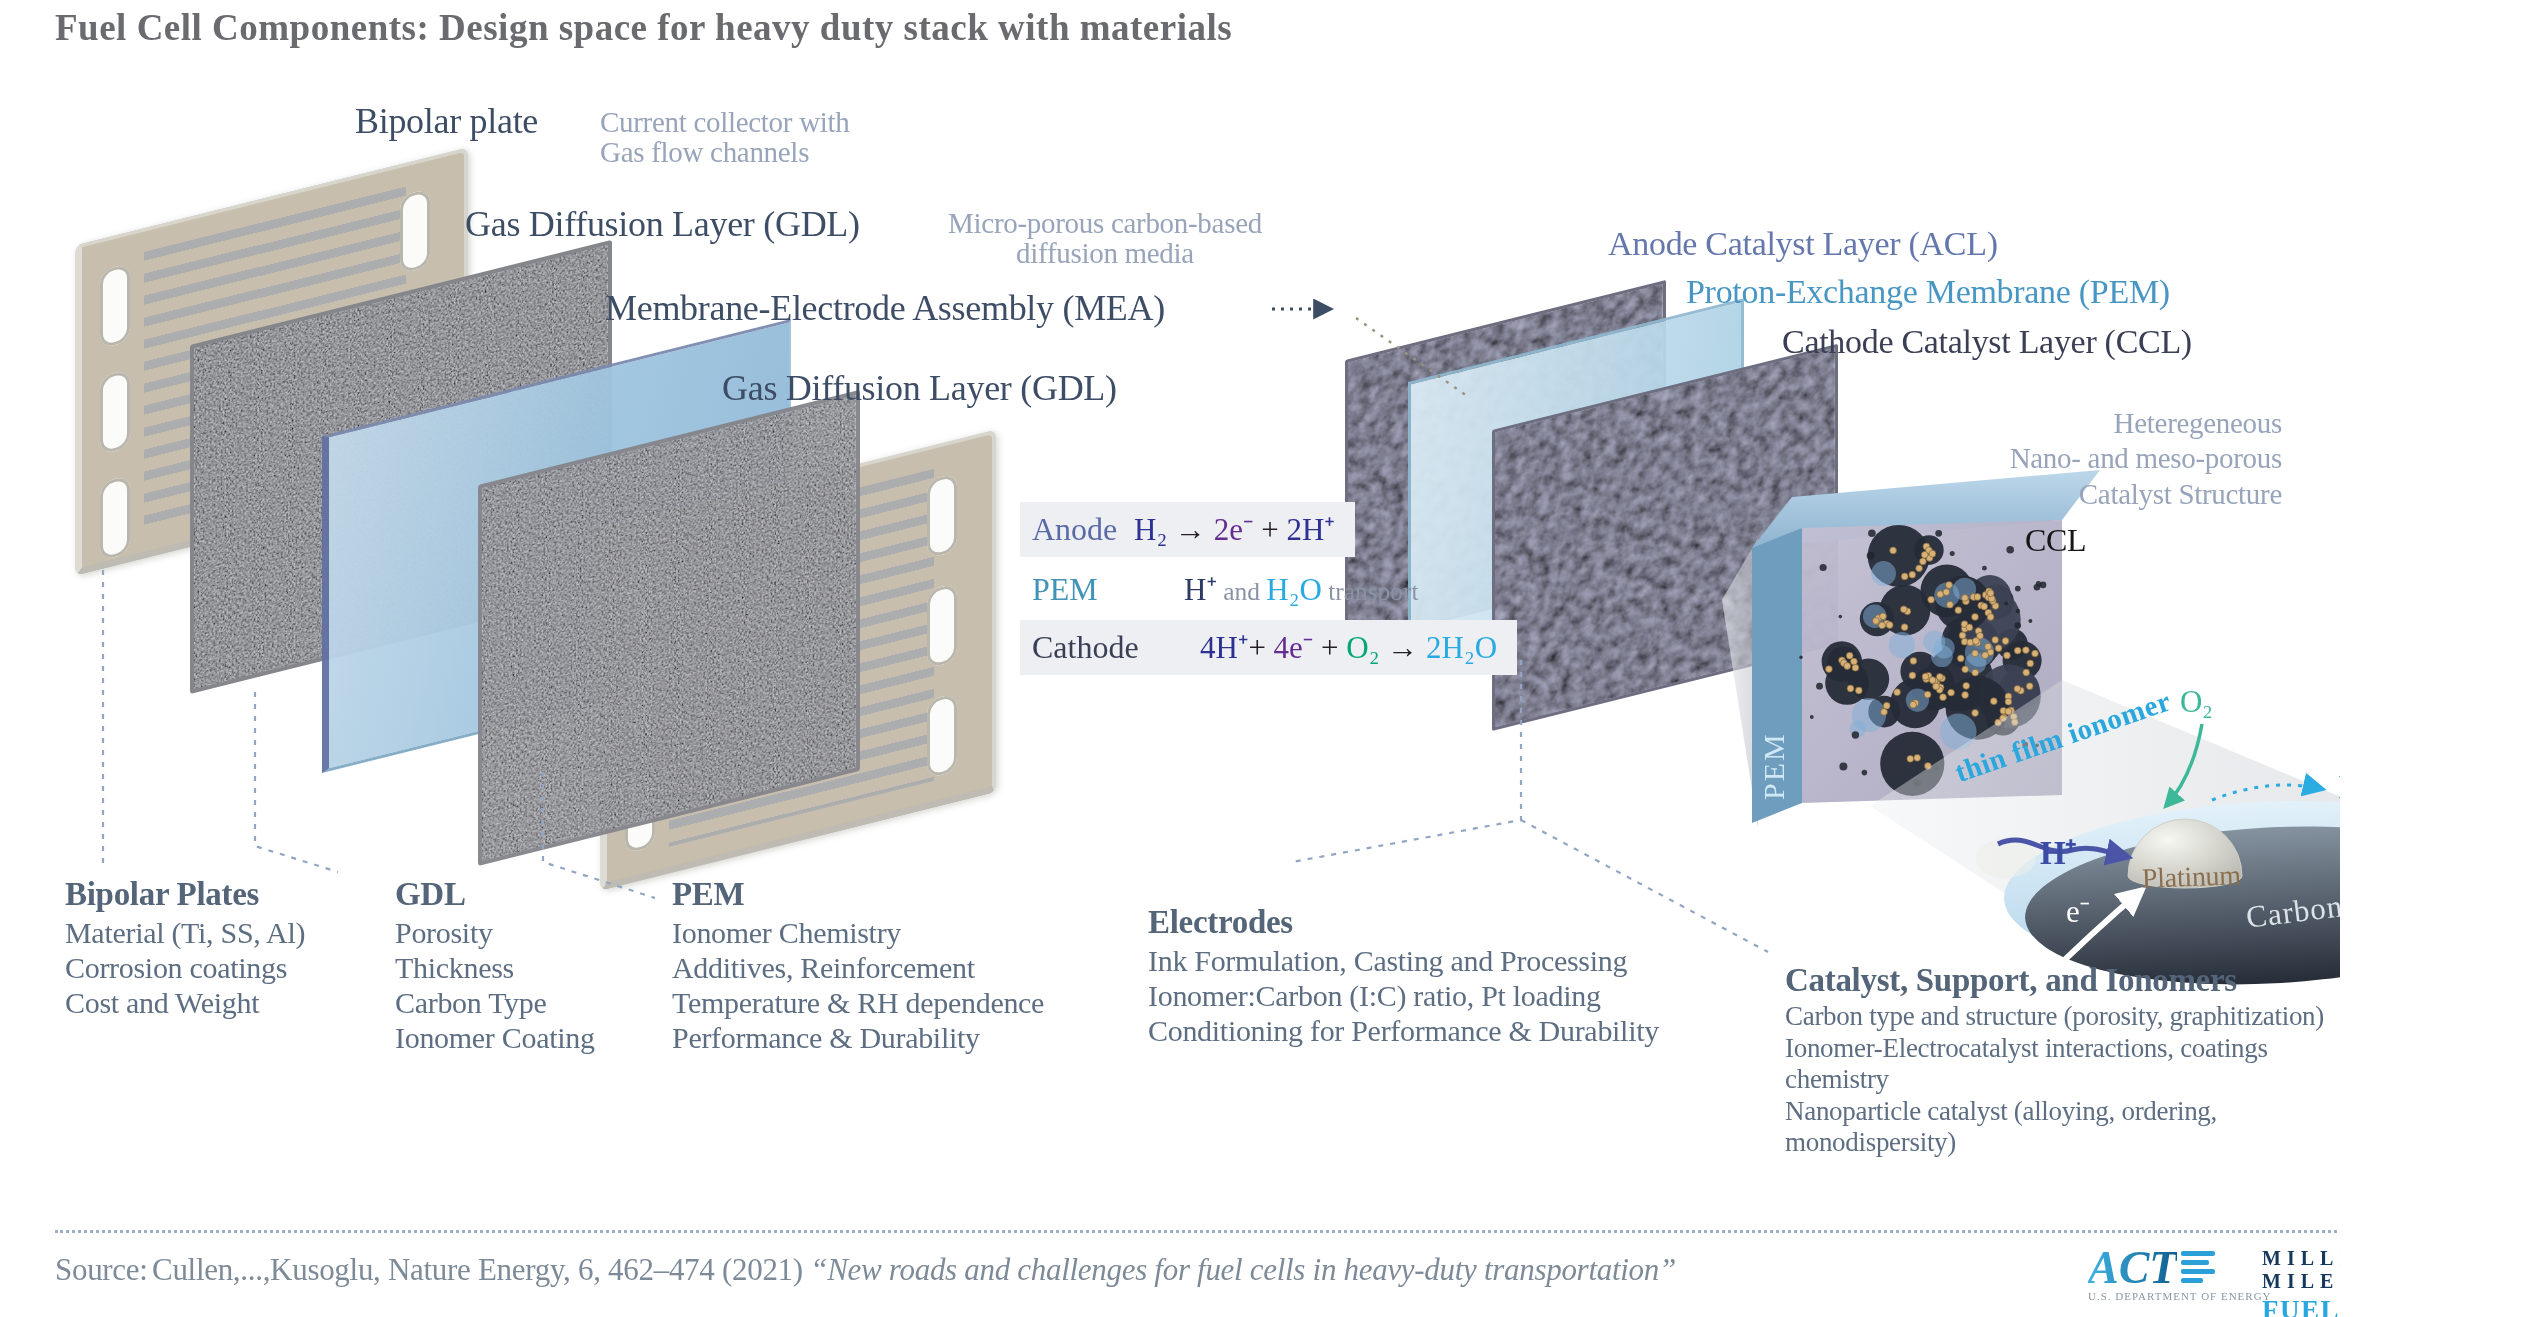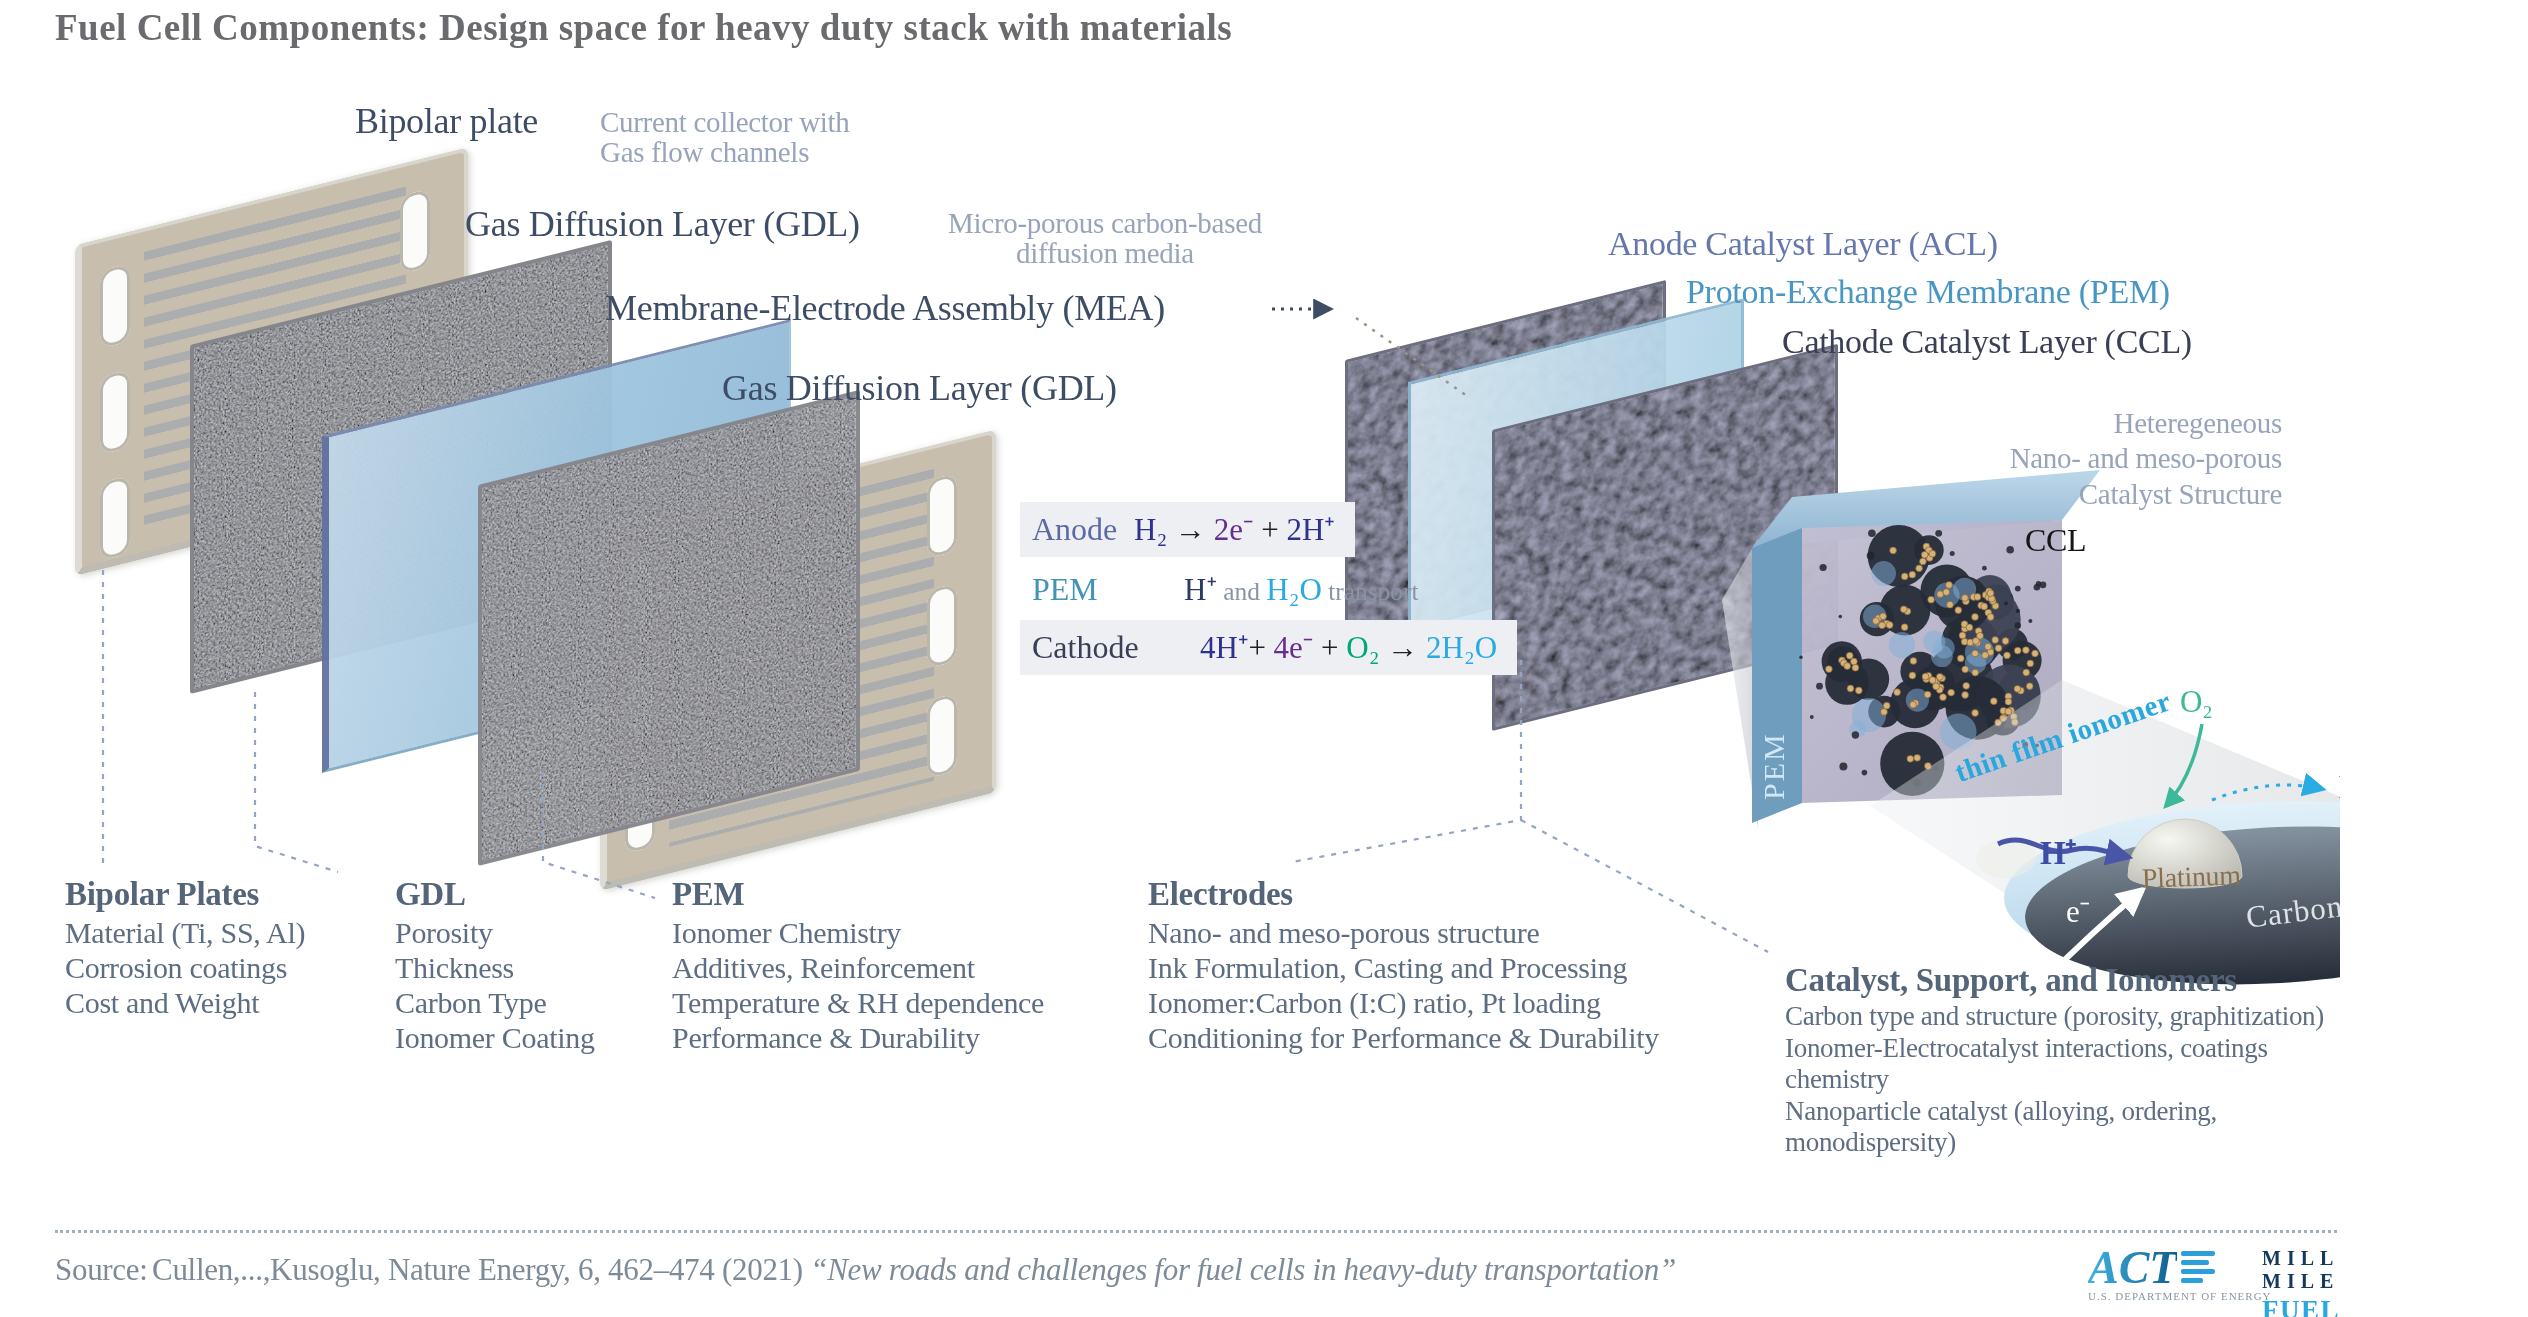--- a/index.html
+++ b/index.html
@@ -487,7 +487,7 @@
         <div class="col-item">Performance &amp; Durability</div>
       </div>
   </div>
-  <div class="col" style="left:1148px;top:876px">
+  <div class="col" style="left:1148px;top:904px">
     <div class="col-h">Electrodes</div>
     <div>
         <div class="col-item">Nano- and meso-porous structure</div>

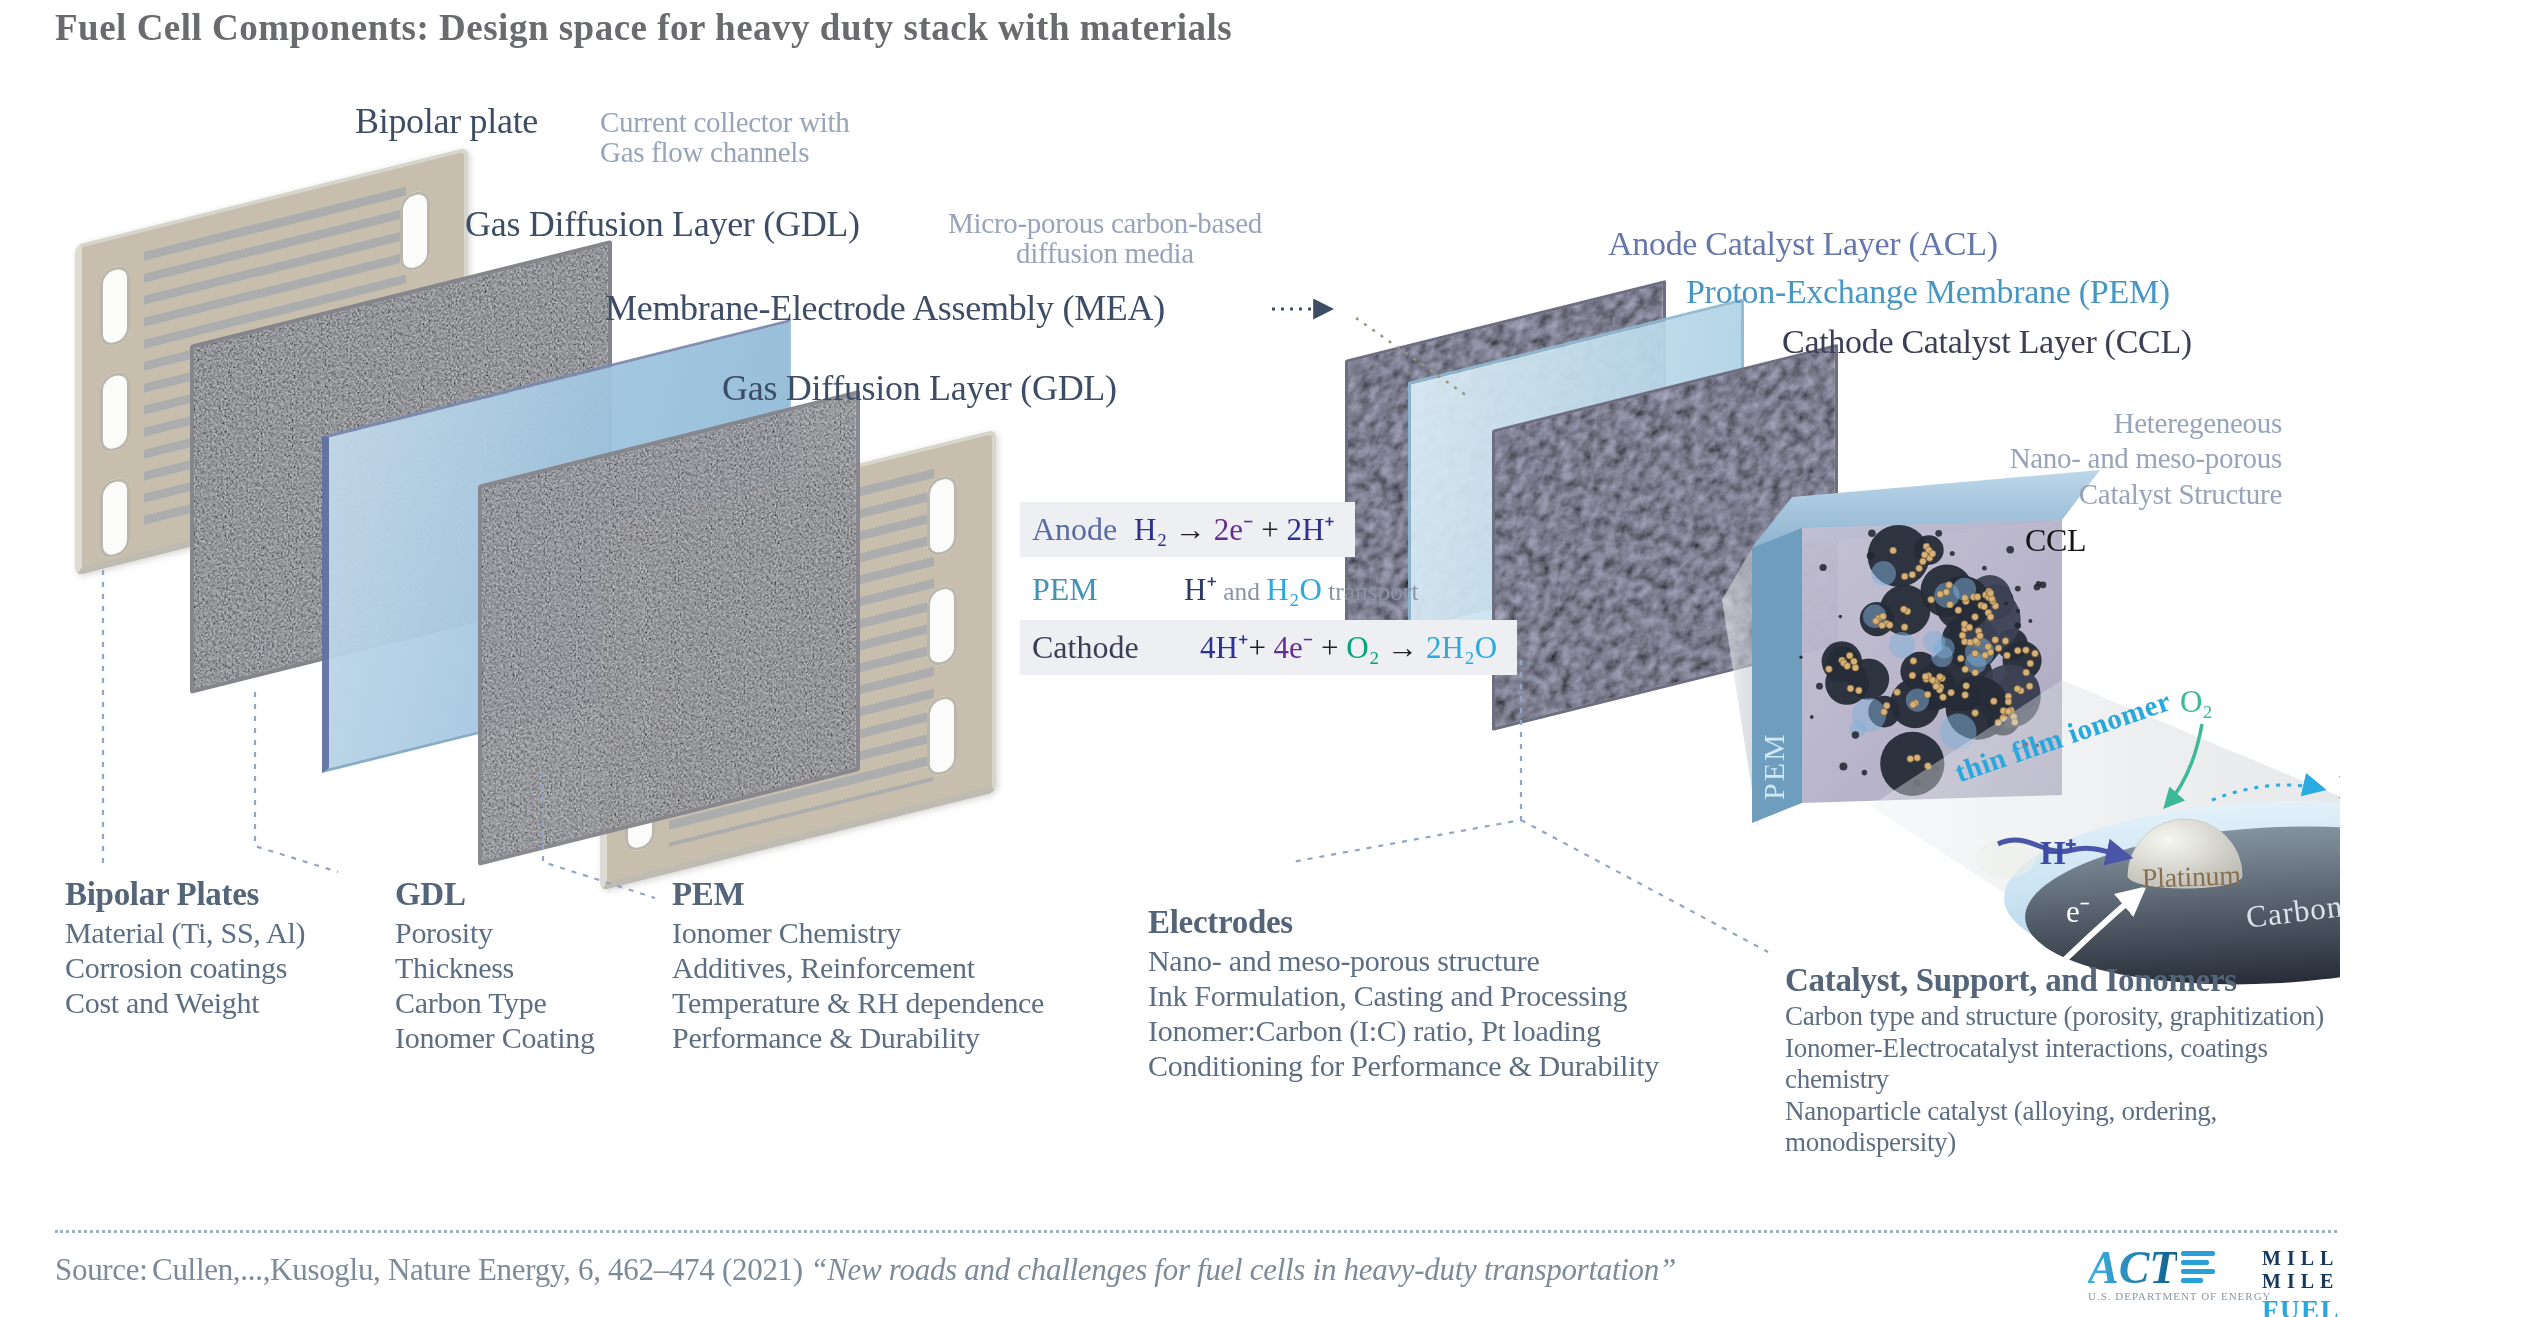--- a/index.html
+++ b/index.html
@@ -490,7 +490,6 @@
   <div class="col" style="left:1148px;top:904px">
     <div class="col-h">Electrodes</div>
     <div>
-        <div class="col-item">Nano- and meso-porous structure</div>
         <div class="col-item">Ink Formulation, Casting and Processing</div>
         <div class="col-item">Ionomer:Carbon (I:C) ratio, Pt loading</div>
         <div class="col-item">Conditioning for Performance &amp; Durability</div>

